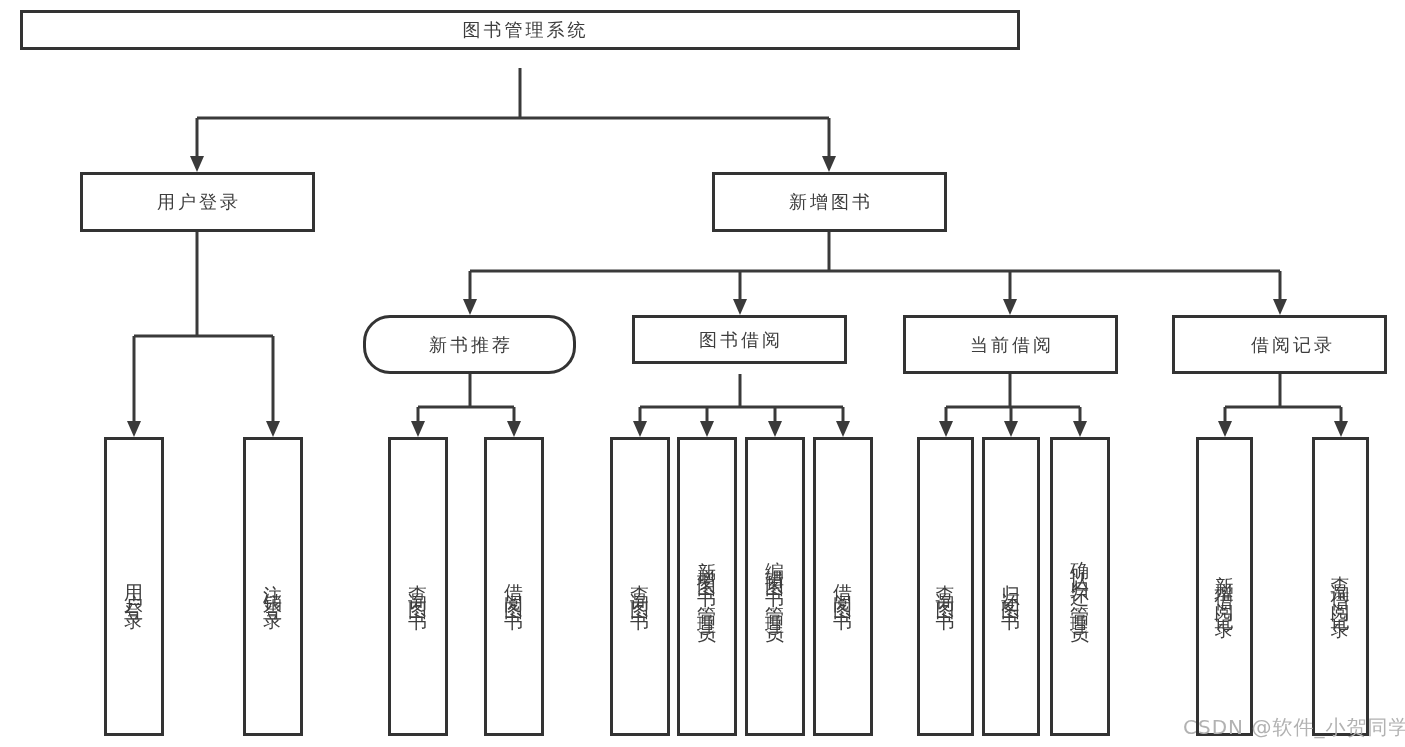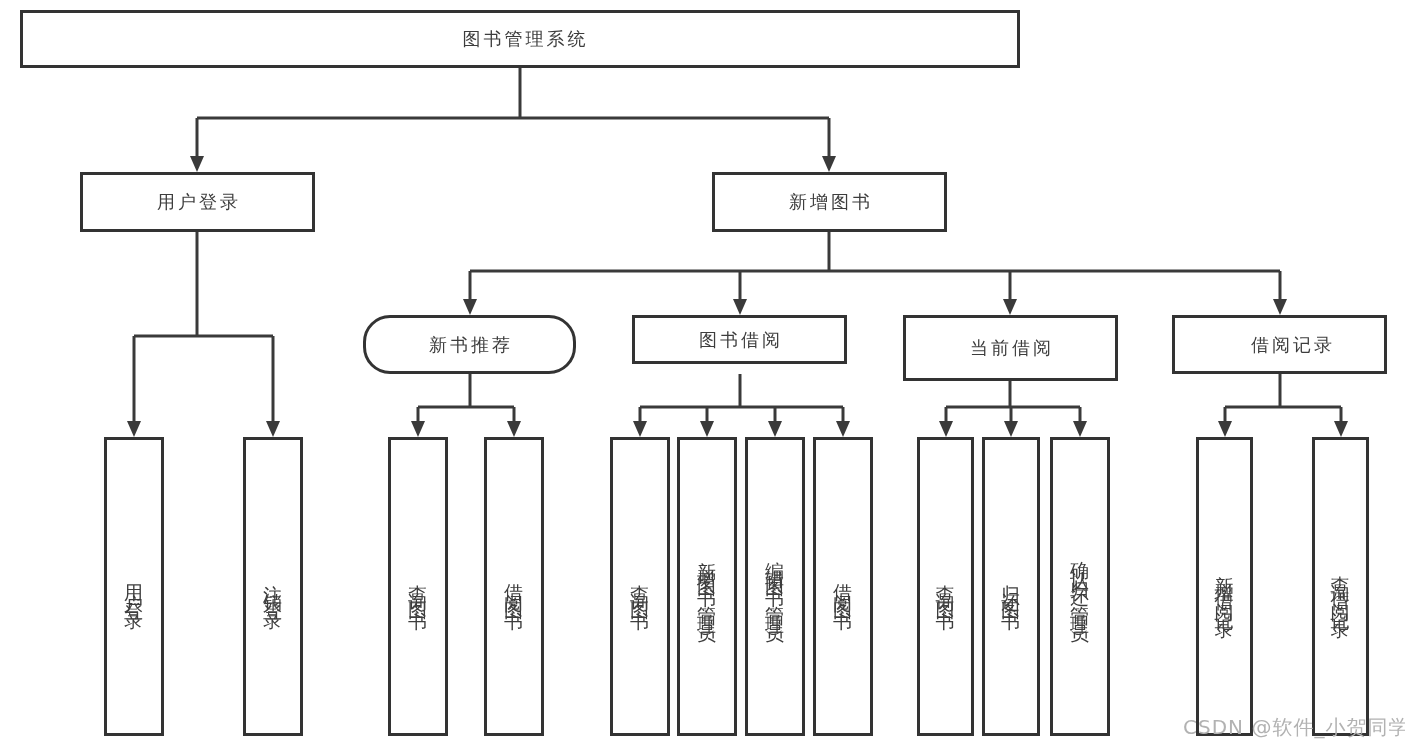--- a/index.html
+++ b/index.html
@@ -135,7 +135,7 @@
     </g>
   </svg>
 
-  <div class="box" style="left:20px; top:10px; width:1000px; height:58px;padding-left:8px;">
+  <div class="box" style="left:20px; top:10px; width:1000px; height:40px;padding-left:8px;">
     <span class="h-label">图书管理系统</span>
   </div>
 

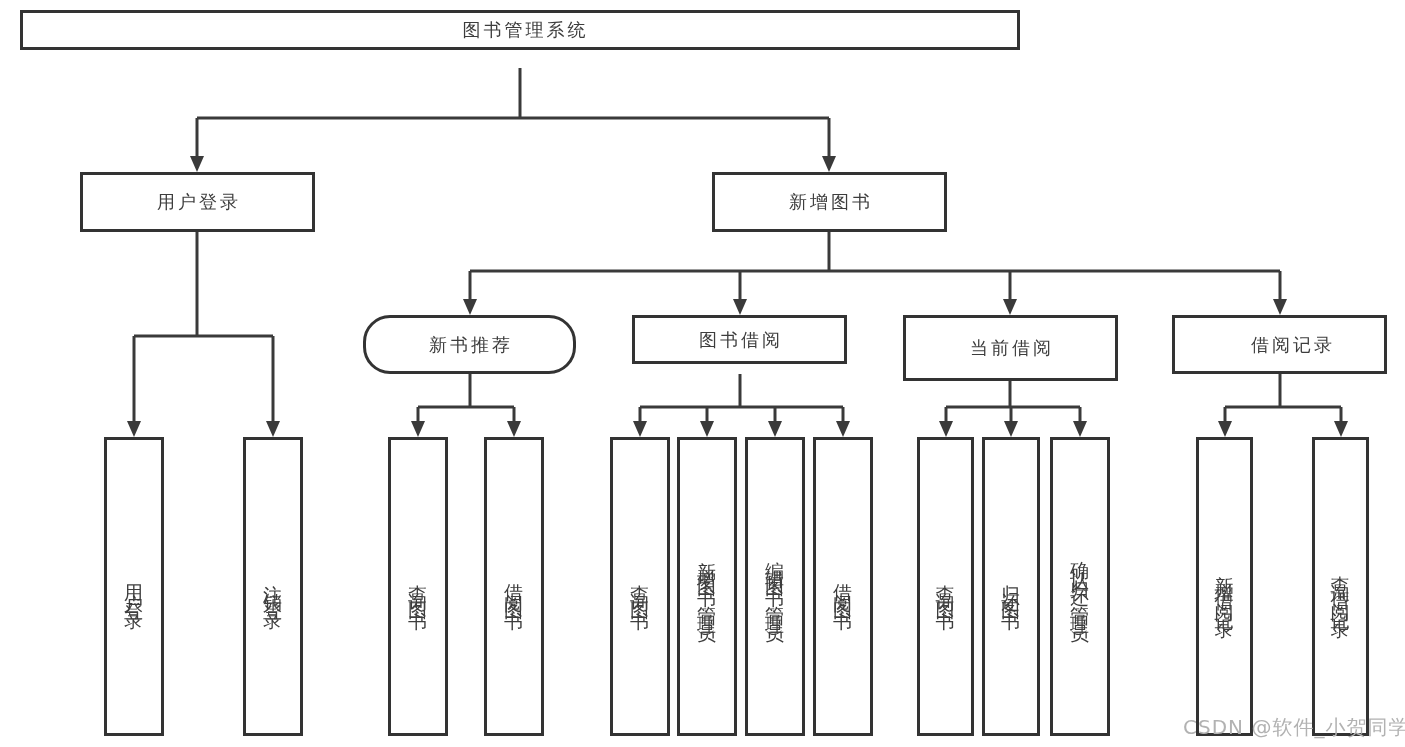--- a/index.html
+++ b/index.html
@@ -152,7 +152,7 @@
   <div class="box" style="left:632px; top:315px; width:215px; height:49px;">
     <span class="h-label">图书借阅</span>
   </div>
-  <div class="box" style="left:903px; top:315px; width:215px; height:66px;">
+  <div class="box" style="left:903px; top:315px; width:215px; height:59px;">
     <span class="h-label">当前借阅</span>
   </div>
   <div class="box" style="left:1172px; top:315px; width:215px; height:59px;padding-left:24px;">

